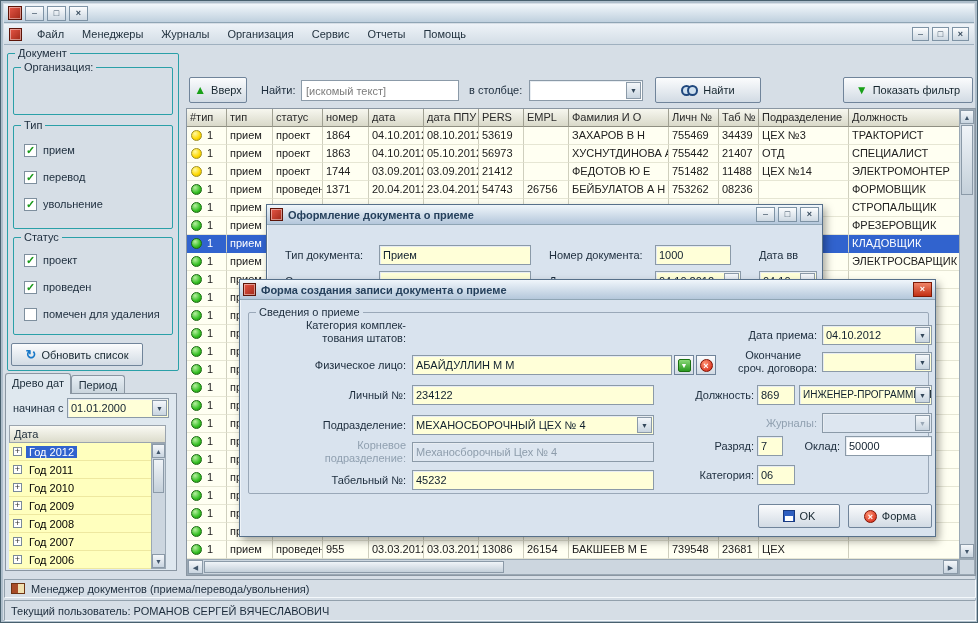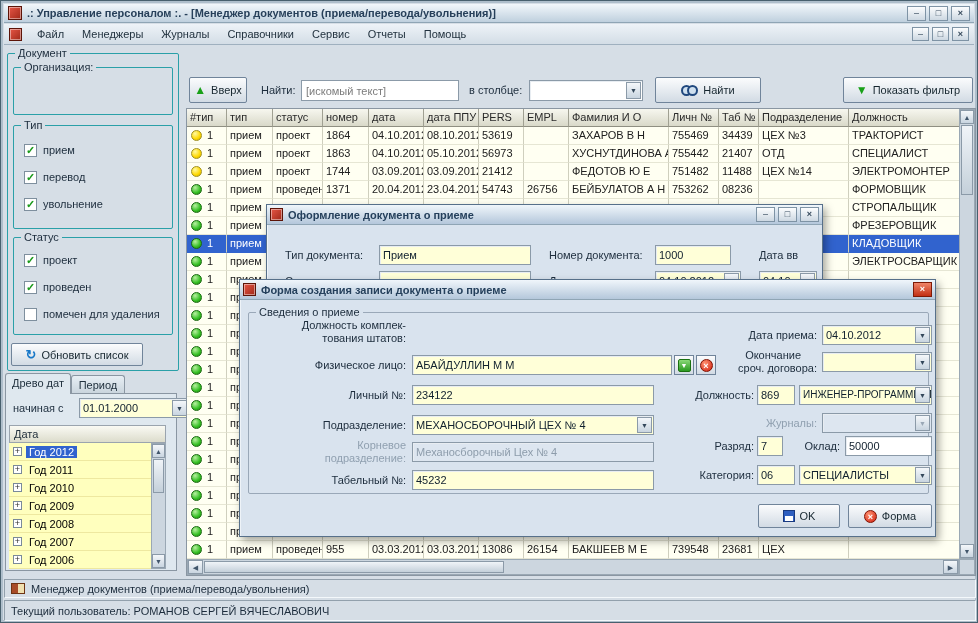--- a/index.html
+++ b/index.html
@@ -141,7 +141,6 @@
 
   <div class="titlebar">
     <div class="app-icon"></div>
-    <div class="title-text">.: Управление персоналом :. - [Менеджер документов (приема/перевода/увольнения)]</div>
     <div class="win-btn b-min"></div>
     <div class="win-btn b-max"></div>
     <div class="win-btn b-close"></div>

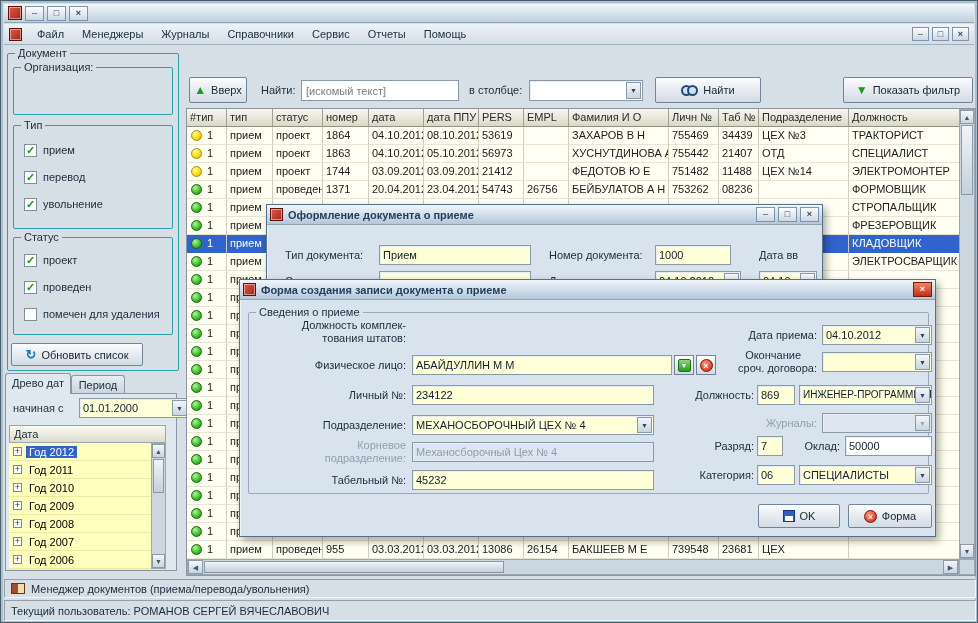--- a/index.html
+++ b/index.html
@@ -152,7 +152,7 @@
         <div class="menu-item">Файл</div>
         <div class="menu-item">Менеджеры</div>
         <div class="menu-item">Журналы</div>
-        <div class="menu-item">Справочники</div>
+        <div class="menu-item">Организация</div>
         <div class="menu-item">Сервис</div>
         <div class="menu-item">Отчеты</div>
         <div class="menu-item">Помощь</div>

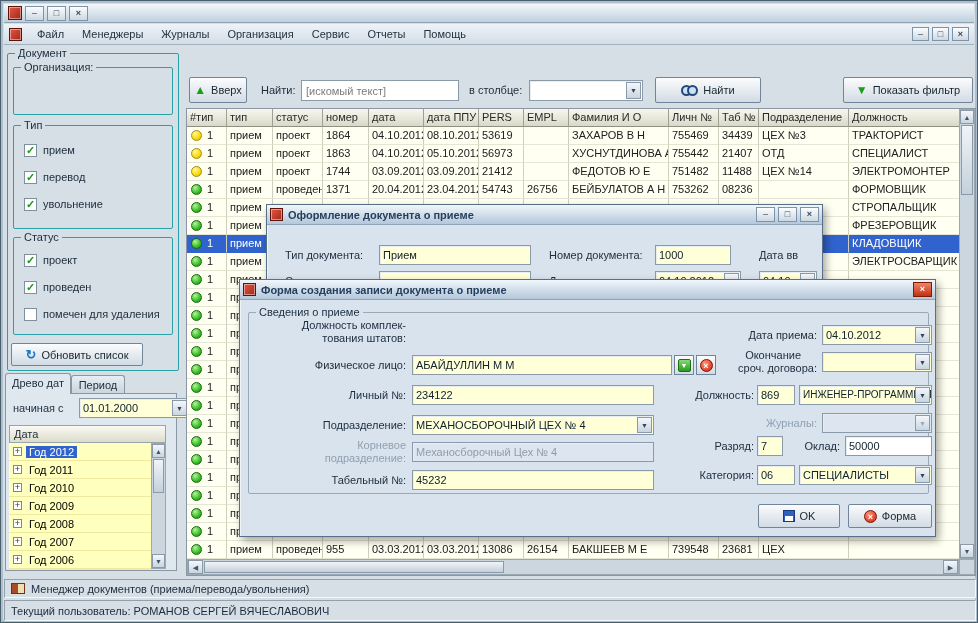--- a/index.html
+++ b/index.html
@@ -704,7 +704,7 @@
       <span class="glabel" style="background:#d9e3ee">Сведения о приеме</span>
     </div>
 
-    <span class="dlbl right" style="left:8px;top:39px;width:158px">Должность комплек-</span>
+    <span class="dlbl right" style="left:8px;top:39px;width:158px">Категория комплек-</span>
     <span class="dlbl right" style="left:8px;top:52px;width:158px">тования штатов:</span>
 
     <span class="dlbl right" style="left:8px;top:79px;width:158px">Физическое лицо:</span>

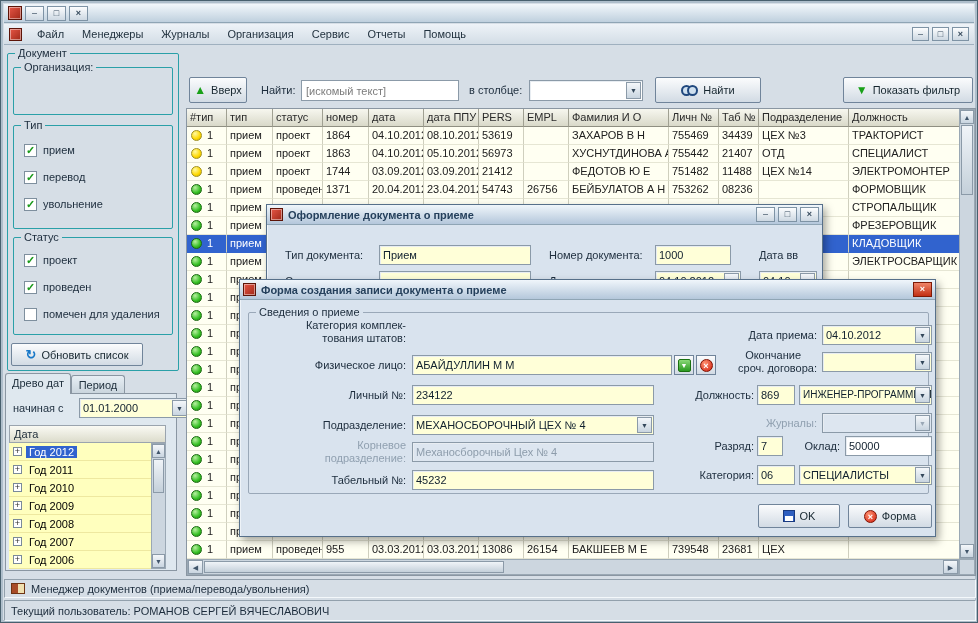--- a/index.html
+++ b/index.html
@@ -218,7 +218,7 @@
   <div class="panel" style="left:4px;top:392px;width:172px;height:178px"></div>
 
   <span class="lbl" style="left:12px;top:401px">начиная с</span>
-  <div class="fld combo" style="left:78px;top:397px;width:110px">
+  <div class="fld combo" style="left:66px;top:397px;width:102px">
     <span>01.01.2000</span>
     <span class="arrow">▼</span>
   </div>

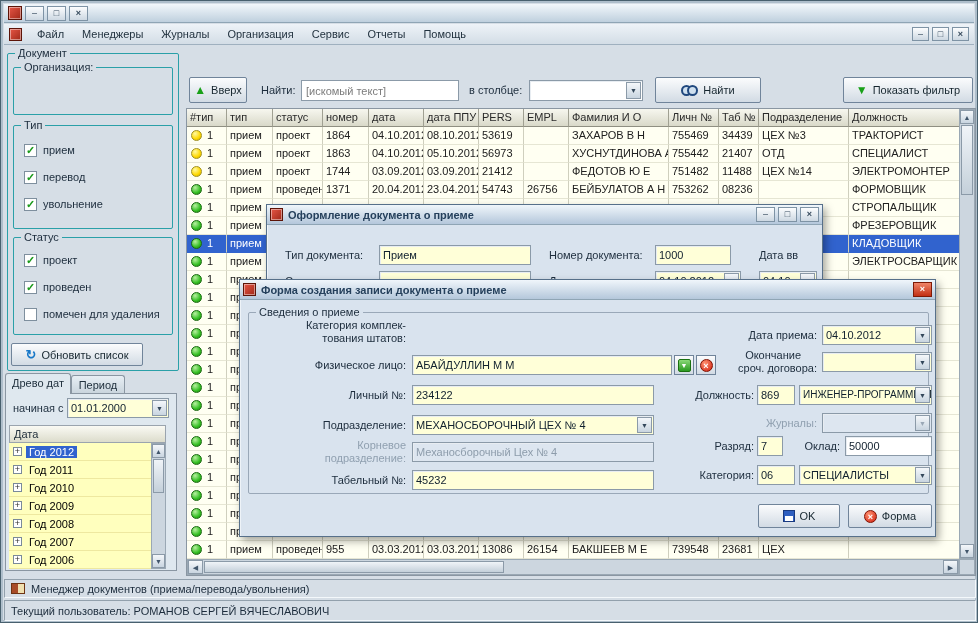--- a/index.html
+++ b/index.html
@@ -763,8 +763,6 @@
     <span class="dlbl right" style="left:420px;top:189px;width:94px">Категория:</span>
     <div class="fld" style="left:517px;top:185px;width:38px">
       <span>06</span></div>
-    <div class="fld combo" style="left:559px;top:185px;width:133px">
-      <span>СПЕЦИАЛИСТЫ</span><span class="arrow">▼</span></div>
 
     <div class="btn3d" style="left:518px;top:224px;width:82px;height:24px">
       <span class="icon-disk"></span>

